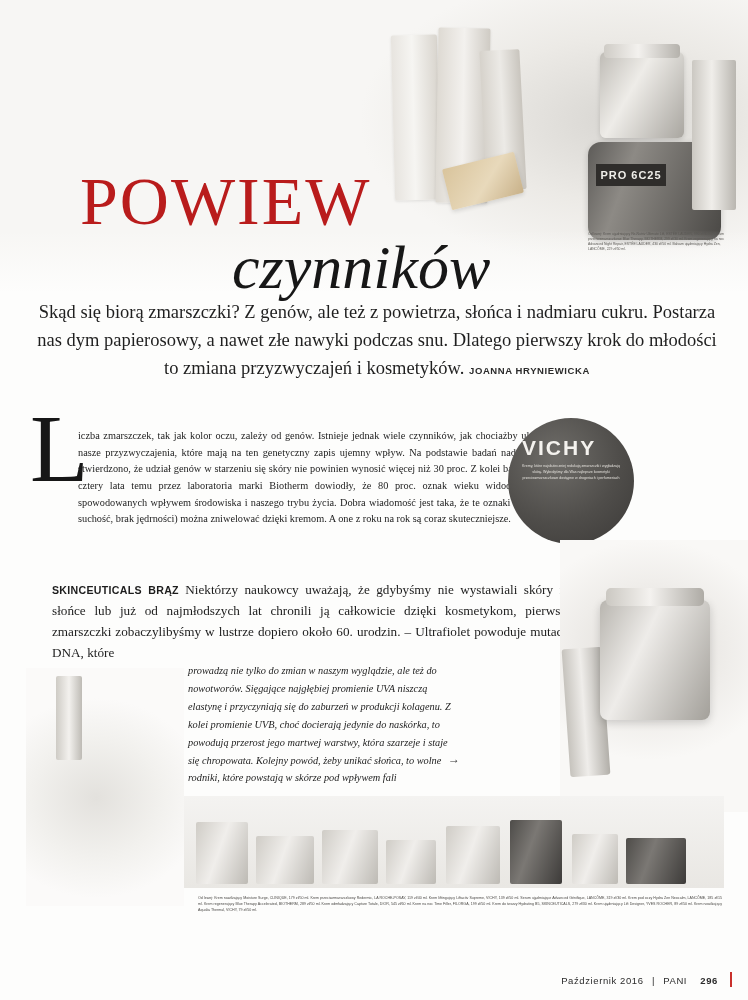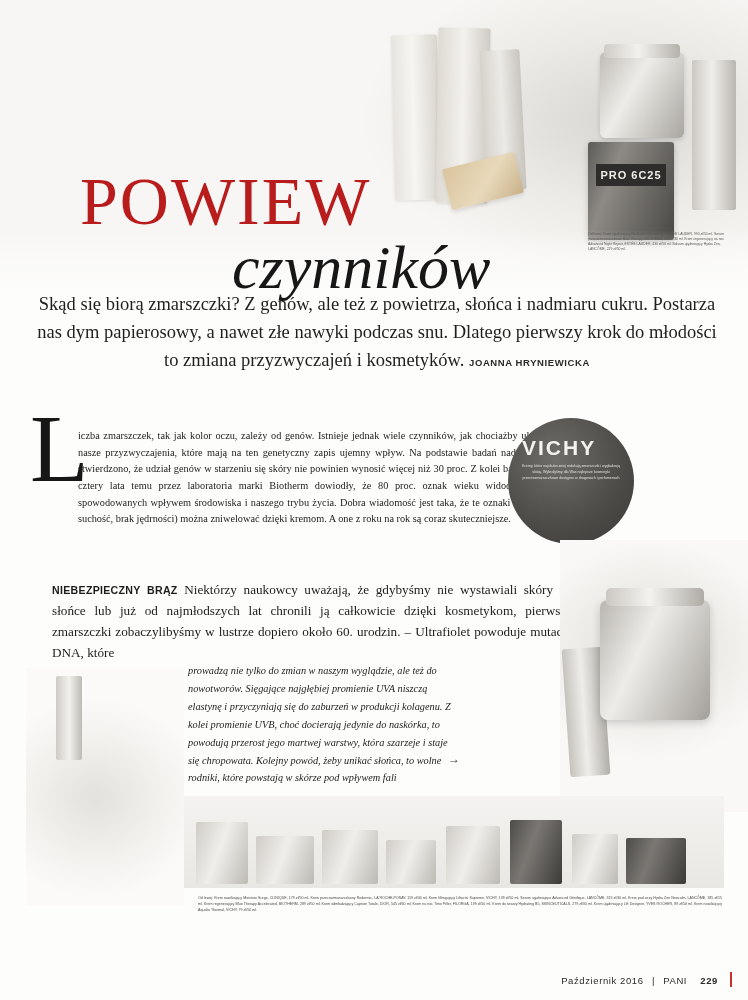--- a/index.html
+++ b/index.html
@@ -84,8 +84,9 @@
   .prod.bottle-dark {
     left: 588px; top: 142px; width: 86px; height: 98px;
     background: linear-gradient(110deg, #5d5b58 0%, #8d8a85 30%, #4a4845 100%);
-    border-radius: 3px;
+    border-radius: 13px;
     box-shadow: 0 2px 6px rgba(0,0,0,0.2);
+    padding-left: 47px;
   }
   .prod.bottle-dark .label-dark {
     position: absolute; left: 8px; top: 22px; width: 70px; height: 22px;

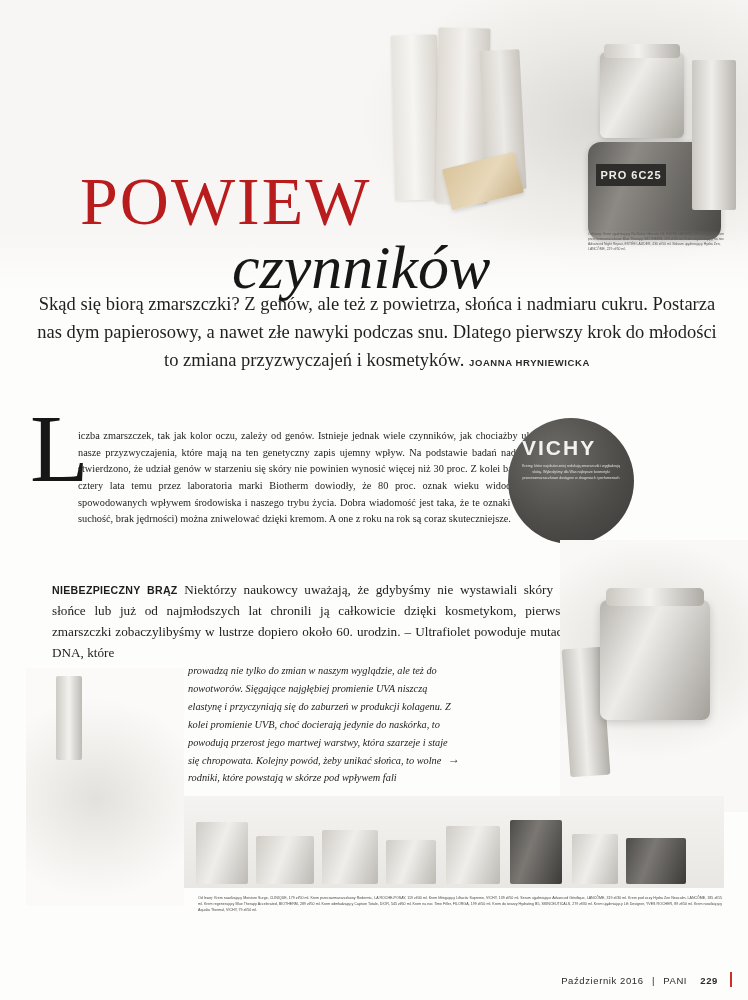--- a/index.html
+++ b/index.html
@@ -135,7 +135,7 @@
   
   .lead {
     position: absolute;
-    left: 36px; top: 290px;
+    left: 36px; top: 298px;
     width: 682px;
     text-align: center;
     font-size: 18.5px;

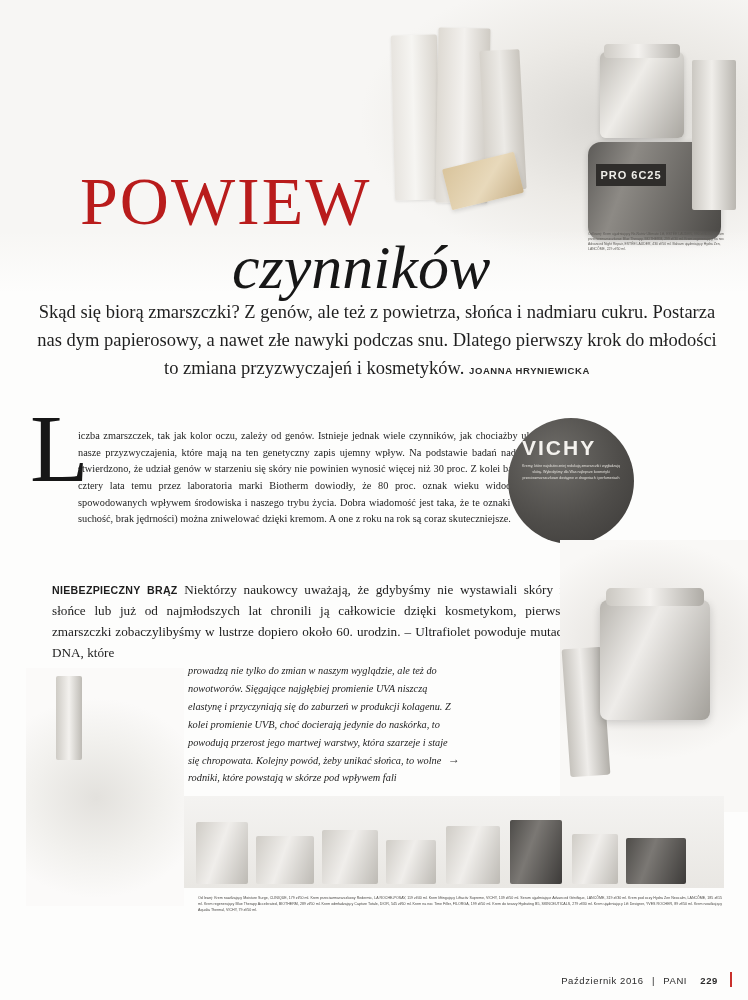--- a/index.html
+++ b/index.html
@@ -385,7 +385,7 @@
   <div class="body-col-1">iczba zmarszczek, tak jak kolor oczu, zależy od genów. Istnieje jednak wiele czynników, jak chociażby ultrafiolet, dieta czy nasze przyzwyczajenia, które mają na ten genetyczny zapis ujemny wpływ. Na podstawie badań nad duńskimi stulatkami stwierdzono, że udział genów w starzeniu się skóry nie powinien wynosić więcej niż 30 proc. Z kolei badania przeprowadzone cztery lata temu przez laboratoria marki Biotherm dowiodły, że 80 proc. oznak wieku widocznych na skórze jest spowodowanych wpływem środowiska i naszego trybu życia. Dobra wiadomość jest taka, że te oznaki (pierwsze zmarszczki, suchość, brak jędrności) można zniwelować dzięki kremom. A one z roku na rok są coraz skuteczniejsze.</div>
 
   <div class="body-col-2">
-    <span class="runin">NIEBEZPIECZNY BRĄZ</span>
+    <span class="runin">SKINCEUTICALS BRĄZ</span>
     <span>Niektórzy naukowcy uważają, że gdybyśmy nie wystawiali skóry na słońce lub już od najmłodszych lat chronili ją całkowicie dzięki kosmetykom, pierwsze zmarszczki zobaczylibyśmy w lustrze dopiero około 60. urodzin. – Ultrafiolet powoduje mutacje DNA, które</span>
   </div>
 

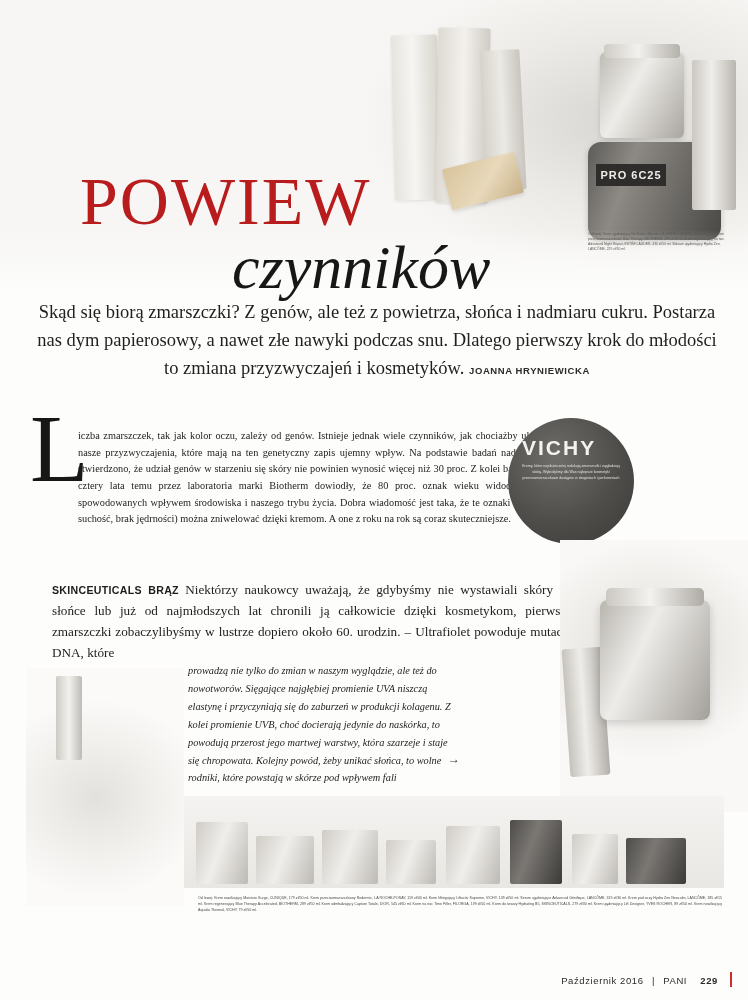--- a/index.html
+++ b/index.html
@@ -423,7 +423,7 @@
     <span class="sep">|</span>
     <span>PANI</span>
     <span class="sep"></span>
-    <span class="pageno">229</span>
+    <span class="pageno">296</span>
     <span class="rule"></span>
   </div>
 

